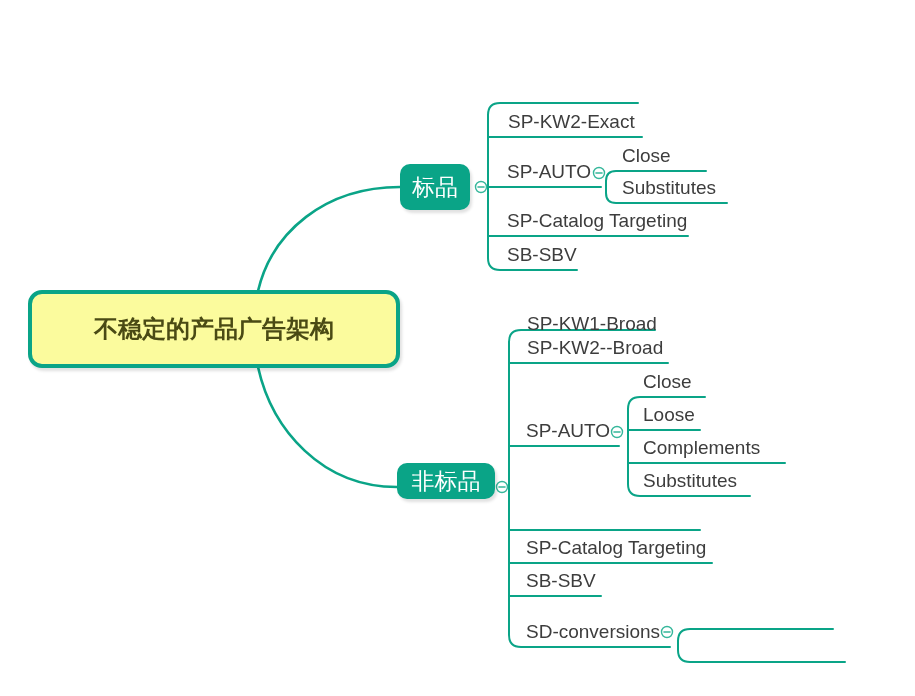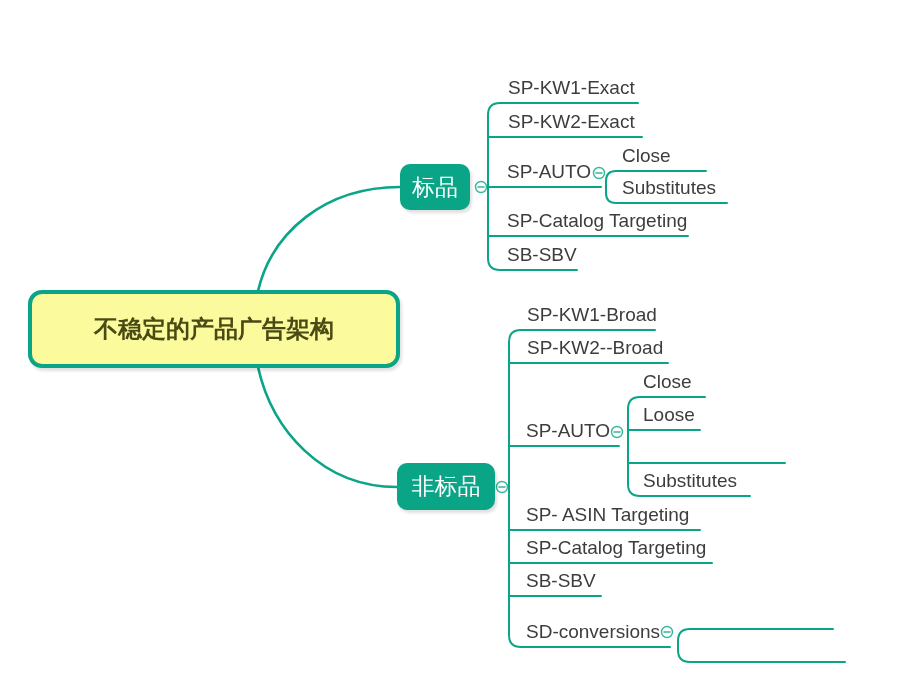--- a/index.html
+++ b/index.html
@@ -103,7 +103,6 @@
   <div class="main-topic" id="main-topic-1">标品</div>
   <div class="main-topic" id="main-topic-2">非标品</div>
 
-  <div class="label" style="left:508px;top:76px">SP-KW1-Exact</div>
   <div class="label" style="left:508px;top:110px">SP-KW2-Exact</div>
   <div class="label" style="left:507px;top:160px">SP-AUTO</div>
   <div class="label" style="left:622px;top:144px">Close</div>

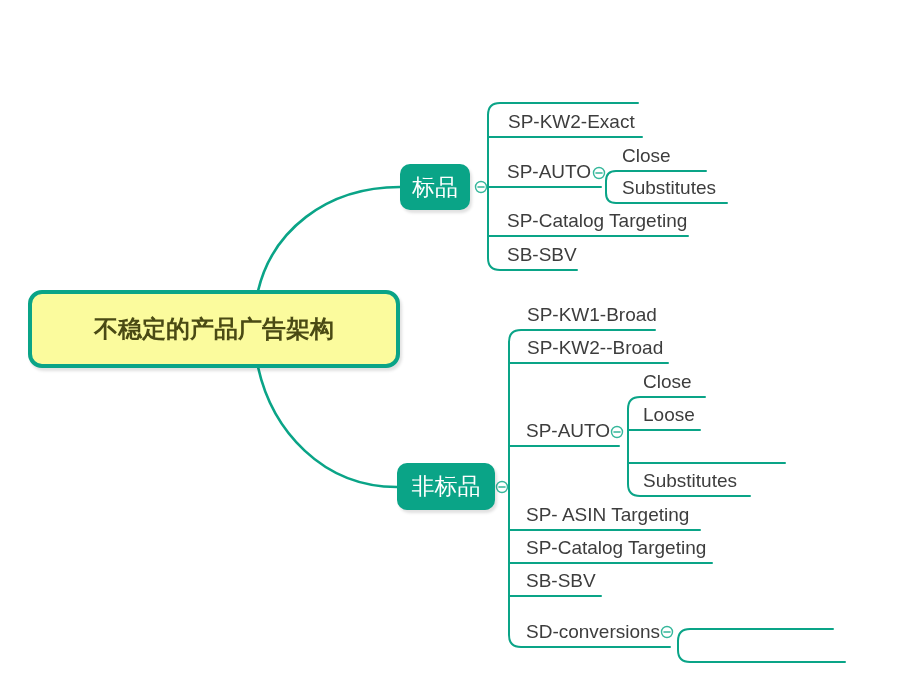--- a/index.html
+++ b/index.html
@@ -110,7 +110,7 @@
   <div class="label" style="left:507px;top:209px">SP-Catalog Targeting</div>
   <div class="label" style="left:507px;top:243px">SB-SBV</div>
 
-  <div class="label" style="left:527px;top:303px">SP-KW1-Broad</div>
+  <div class="label" style="left:527px;top:312px">SP-KW1-Broad</div>
   <div class="label" style="left:527px;top:336px">SP-KW2--Broad</div>
   <div class="label" style="left:526px;top:419px">SP-AUTO</div>
   <div class="label" style="left:643px;top:370px">Close</div>

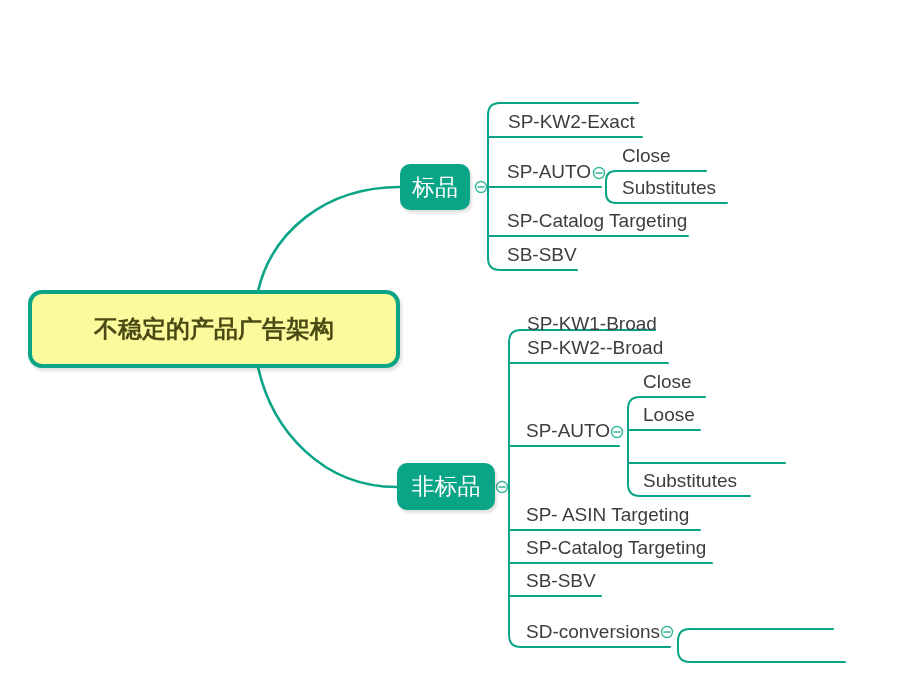--- a/index.html
+++ b/index.html
@@ -115,6 +115,7 @@
   <div class="label" style="left:526px;top:419px">SP-AUTO</div>
   <div class="label" style="left:643px;top:370px">Close</div>
   <div class="label" style="left:643px;top:403px">Loose</div>
+  <div class="label" style="left:643px;top:436px">Complements</div>
   <div class="label" style="left:643px;top:469px">Substitutes</div>
   <div class="label" style="left:526px;top:503px">SP- ASIN Targeting</div>
   <div class="label" style="left:526px;top:536px">SP-Catalog Targeting</div>

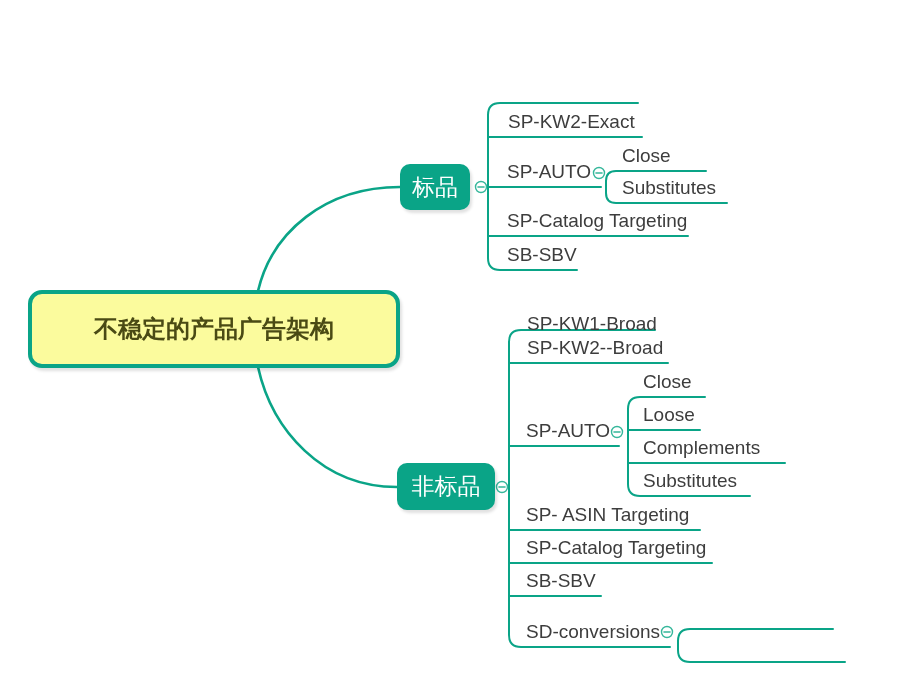--- a/index.html
+++ b/index.html
@@ -44,7 +44,7 @@
     box-shadow:2px 3px 3px rgba(0,0,0,0.12);
   }
   #main-topic-1{left:400px;top:164px;width:70px;height:46px;}
-  #main-topic-2{left:397px;top:463px;width:98px;height:47px;}
+  #main-topic-2{left:397px;top:463px;width:98px;height:36px;}
 </style>
 </head>
 <body>

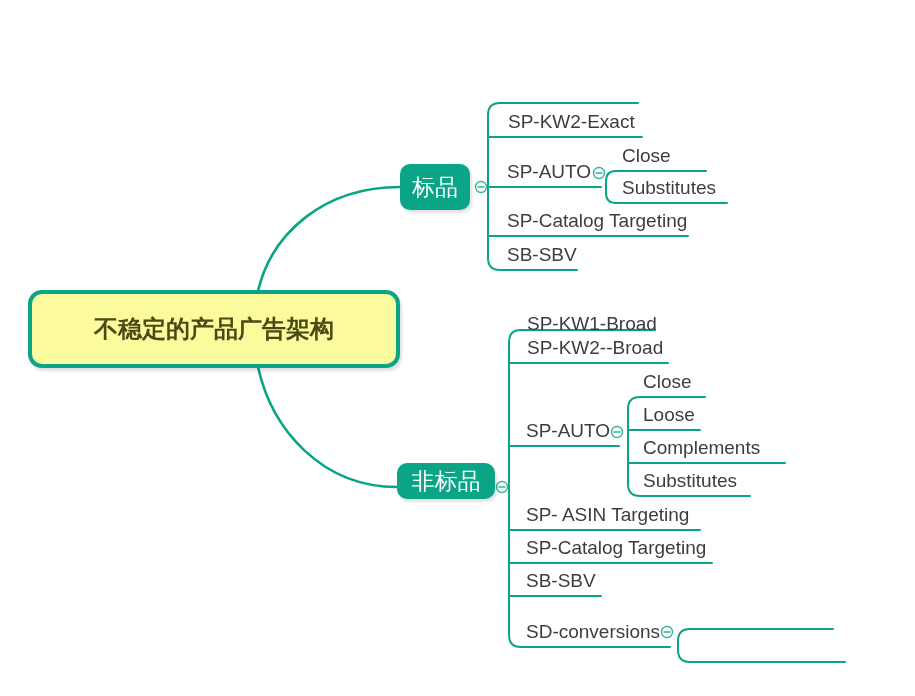--- a/index.html
+++ b/index.html
@@ -117,7 +117,6 @@
   <div class="label" style="left:643px;top:403px">Loose</div>
   <div class="label" style="left:643px;top:436px">Complements</div>
   <div class="label" style="left:643px;top:469px">Substitutes</div>
-  <div class="label" style="left:526px;top:503px">SP- ASIN Targeting</div>
   <div class="label" style="left:526px;top:536px">SP-Catalog Targeting</div>
   <div class="label" style="left:526px;top:569px">SB-SBV</div>
   <div class="label" style="left:526px;top:620px">SD-conversions</div>

